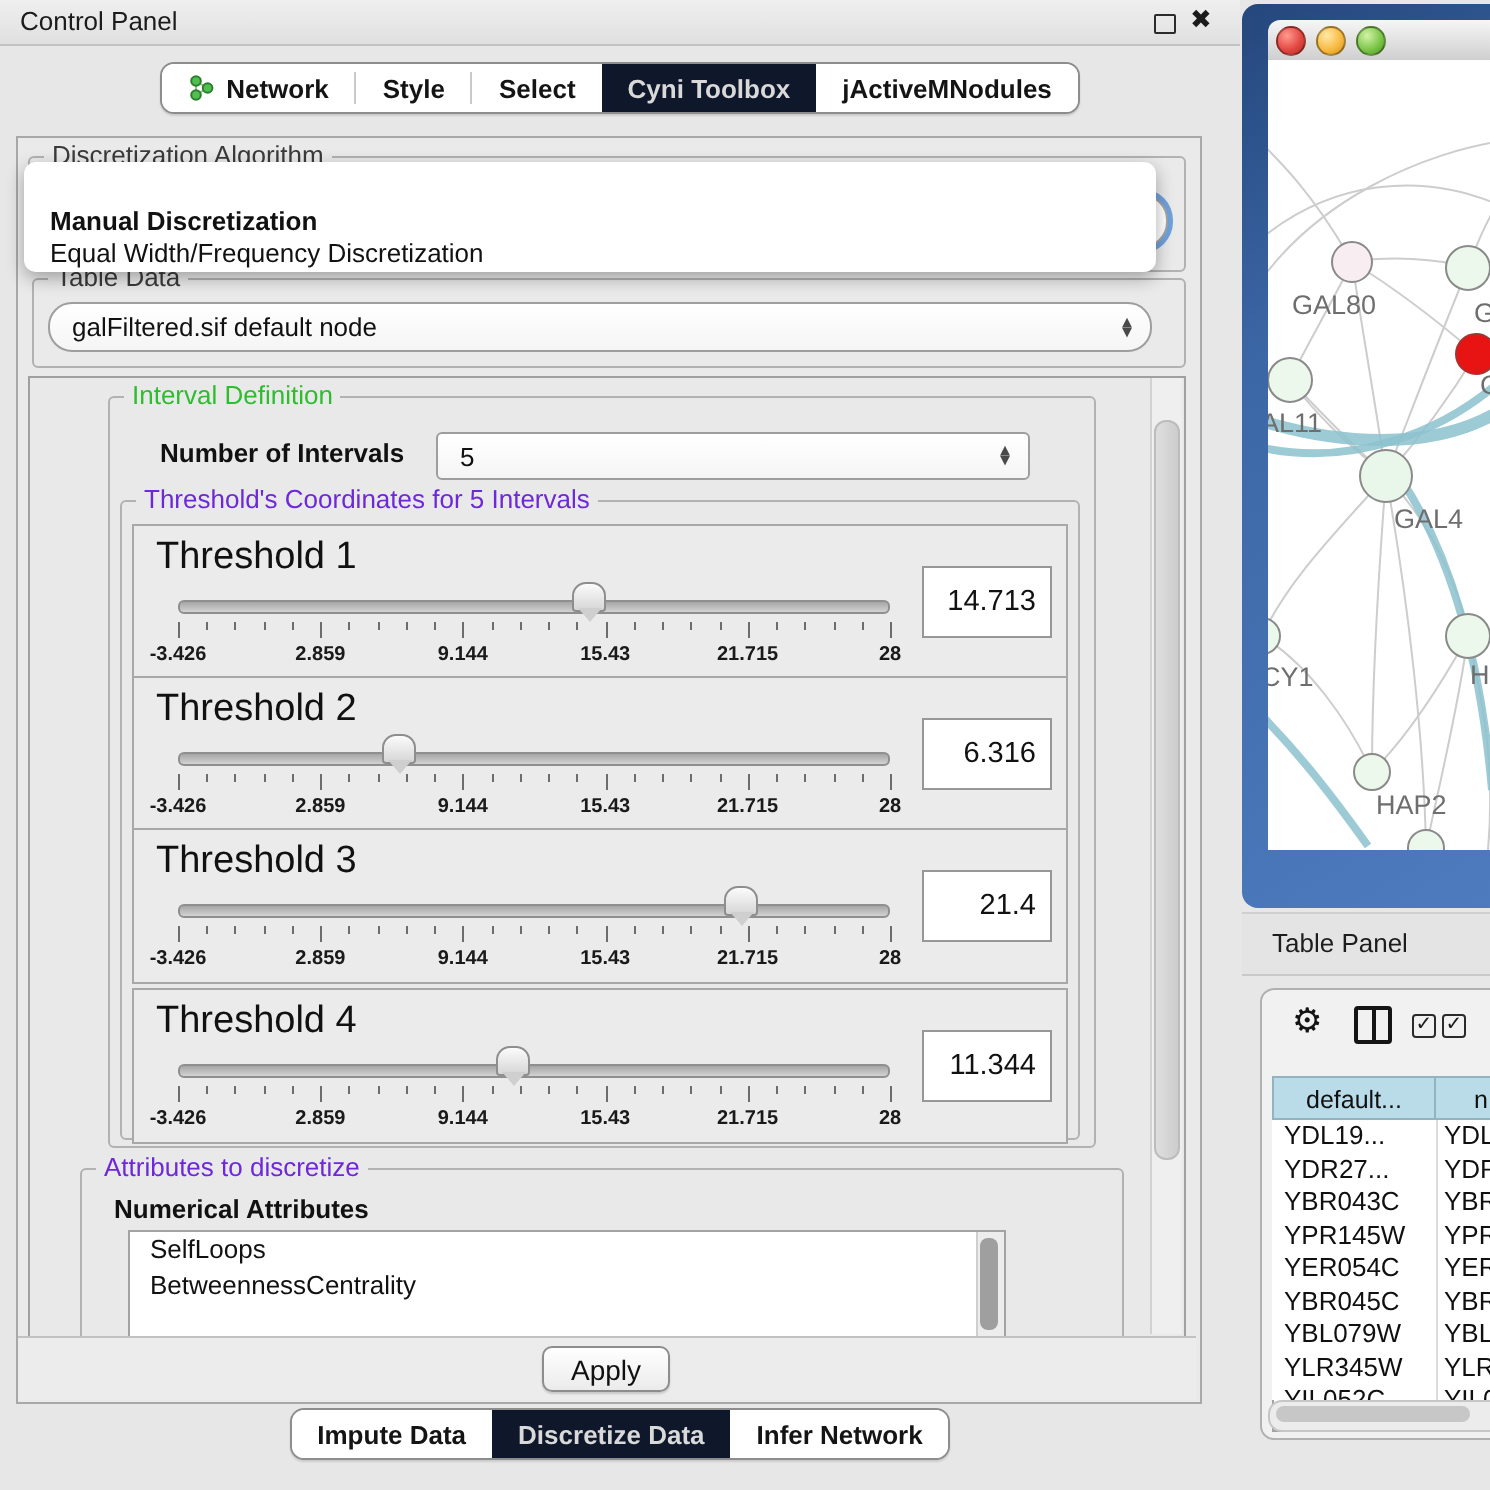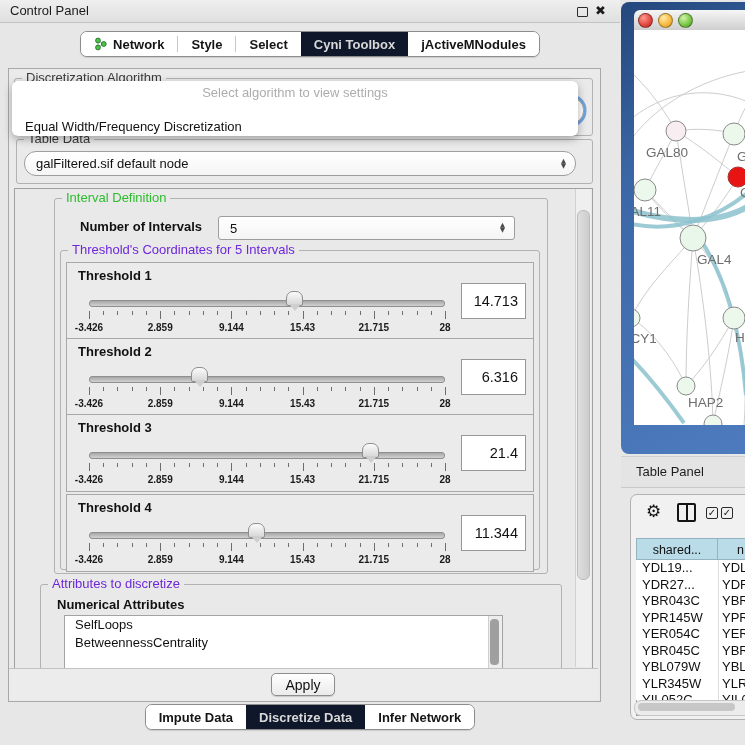--- a/index.html
+++ b/index.html
@@ -193,7 +193,6 @@
   </div>
 
   <div class="abs" id="popup">
-    <div class="abs" id="popup-hint">Select algorithm to view settings</div>
     <div class="abs popup-opt" id="popup-opt-1">Equal Width/Frequency Discretization</div>
   </div>
 

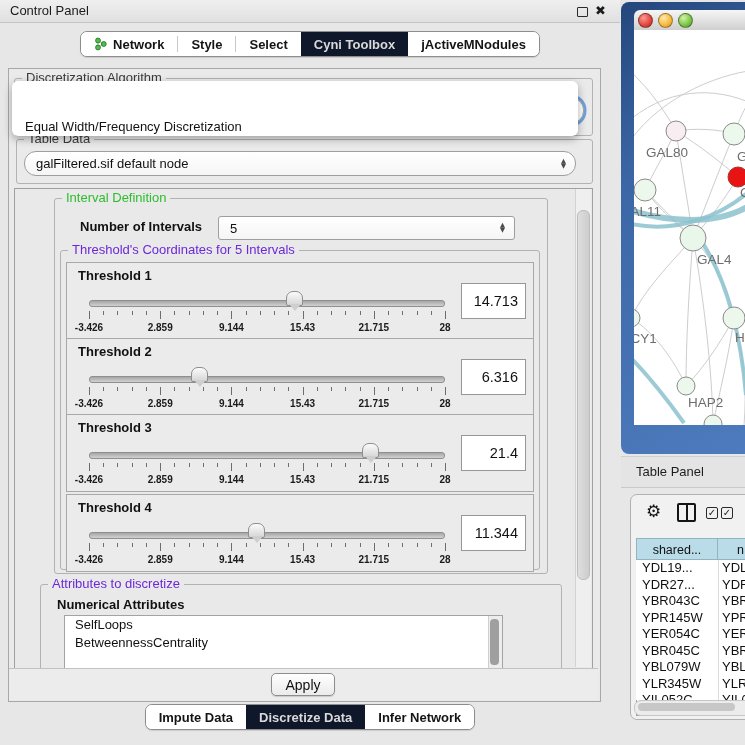--- a/index.html
+++ b/index.html
@@ -193,6 +193,7 @@
   </div>
 
   <div class="abs" id="popup">
+    <div class="abs popup-opt" id="popup-opt-0">Manual Discretization</div>
     <div class="abs popup-opt" id="popup-opt-1">Equal Width/Frequency Discretization</div>
   </div>
 

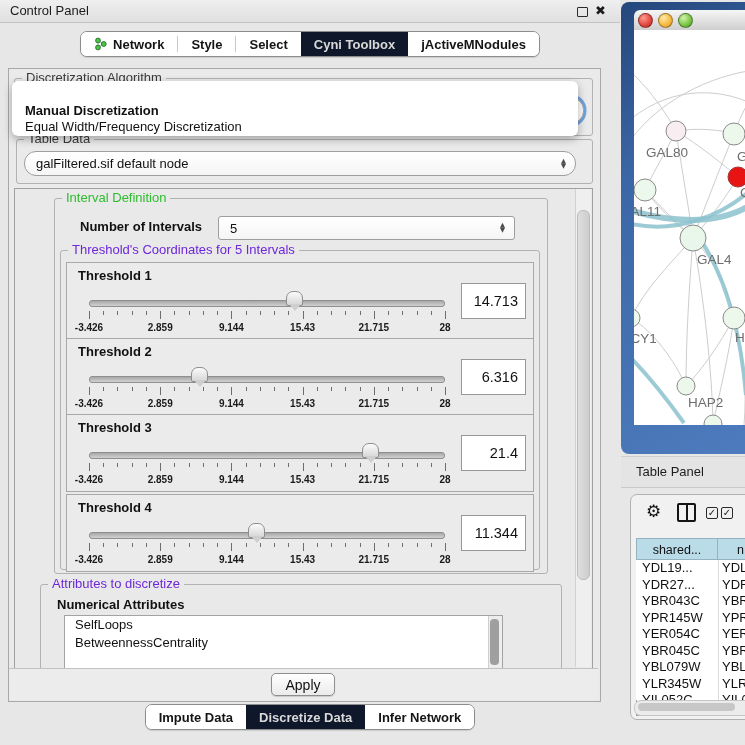--- a/index.html
+++ b/index.html
@@ -65,7 +65,7 @@
 
   #grp-thresh{left:60px;top:250px;width:478px;height:318px}
   .threshold{position:absolute;left:66px;width:466px;height:76px;background:#ebebeb;border:1px solid #a8a8a8}
-  .th-label{position:absolute;left:11px;top:5px;font-size:13px;font-weight:700}
+  .th-label{position:absolute;left:11px;top:5px;font-size:19px;font-weight:400}
   .slider{position:absolute;left:22px;top:22px;width:356px;height:50px}
   .track{position:absolute;left:0;right:0;top:15px;height:5px;border-radius:3px;
     background:linear-gradient(#a6a6a6,#d2d2d2);border:1px solid #8f8f8f}

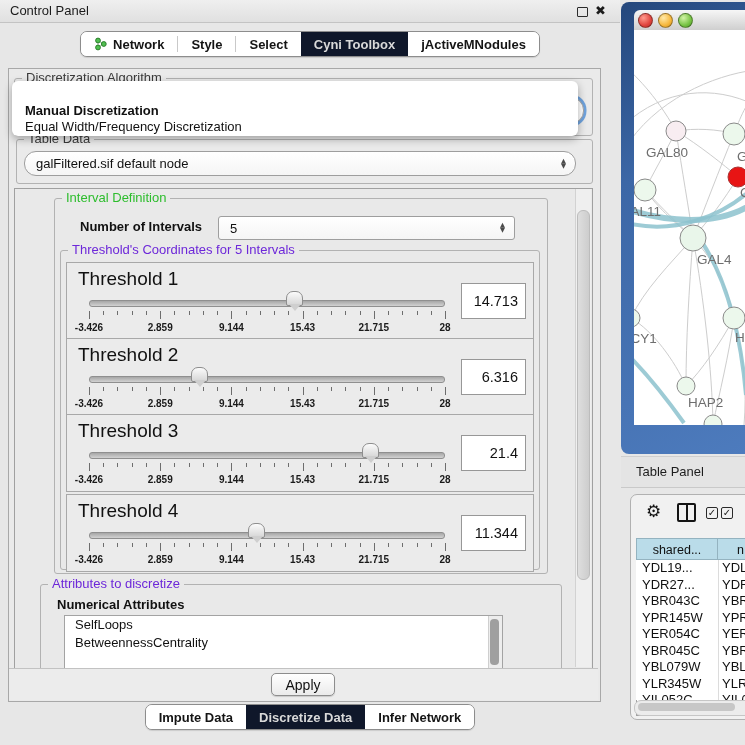--- a/index.html
+++ b/index.html
@@ -496,7 +496,7 @@
 
   <div class="abs" id="tableframe"></div>
   <div class="abs" id="thead">
-    <div class="th-cell" id="th-c1">shared...</div>
+    <div class="th-cell" id="th-c1">default...</div>
     <div class="th-cell" id="th-c2">n</div>
   </div>
   <div class="abs" id="tbody">

